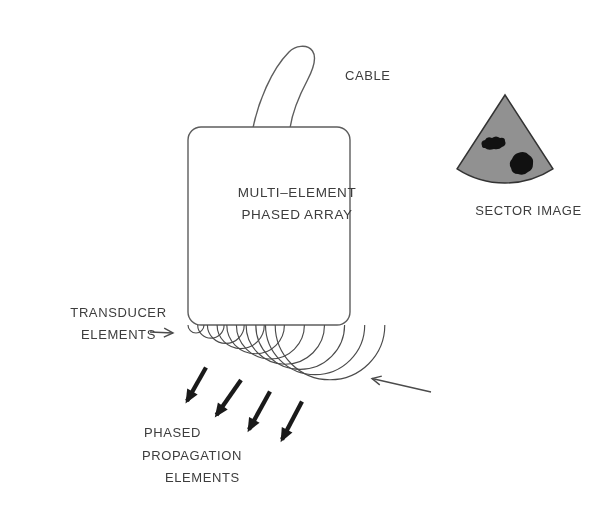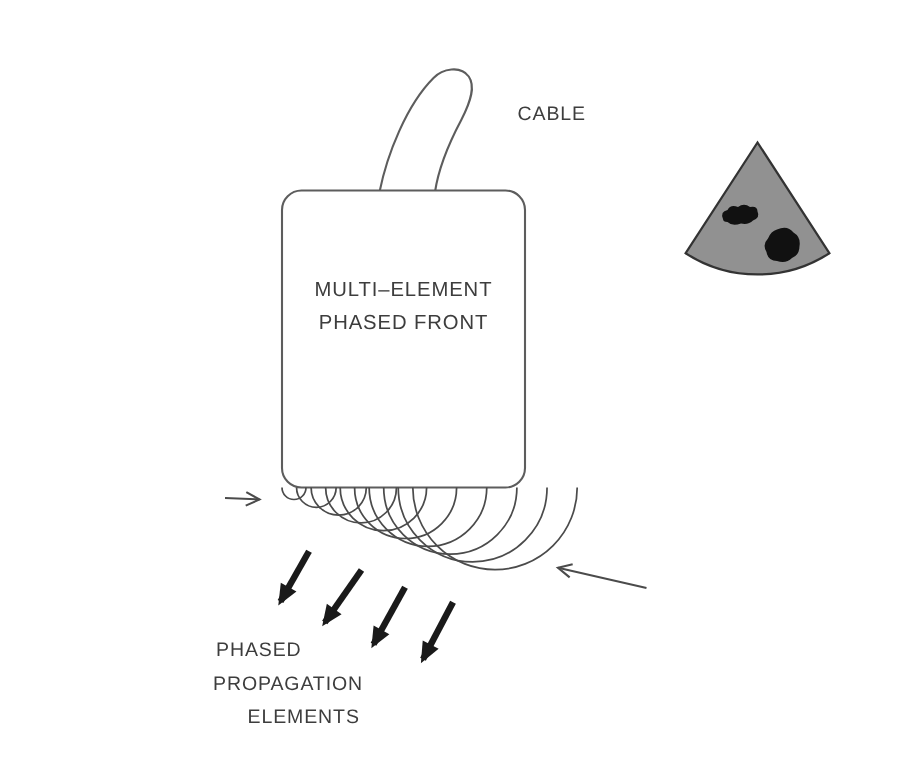--- a/index.html
+++ b/index.html
@@ -16,7 +16,7 @@
     color:var(--text,#3d3d3d);
     white-space:nowrap;
   }
-  .label.center{text-align:center;white-space:normal;}
+  .label.center{text-align:center;white-space:normal;margin-left:28px;}
   .probe-label{width:162px;left:188px;top:182px;font-size:13.5px;line-height:21.5px;}
   .cable-label{left:345px;top:65px;}
   .sector-label{width:125px;left:438px;top:200px;}

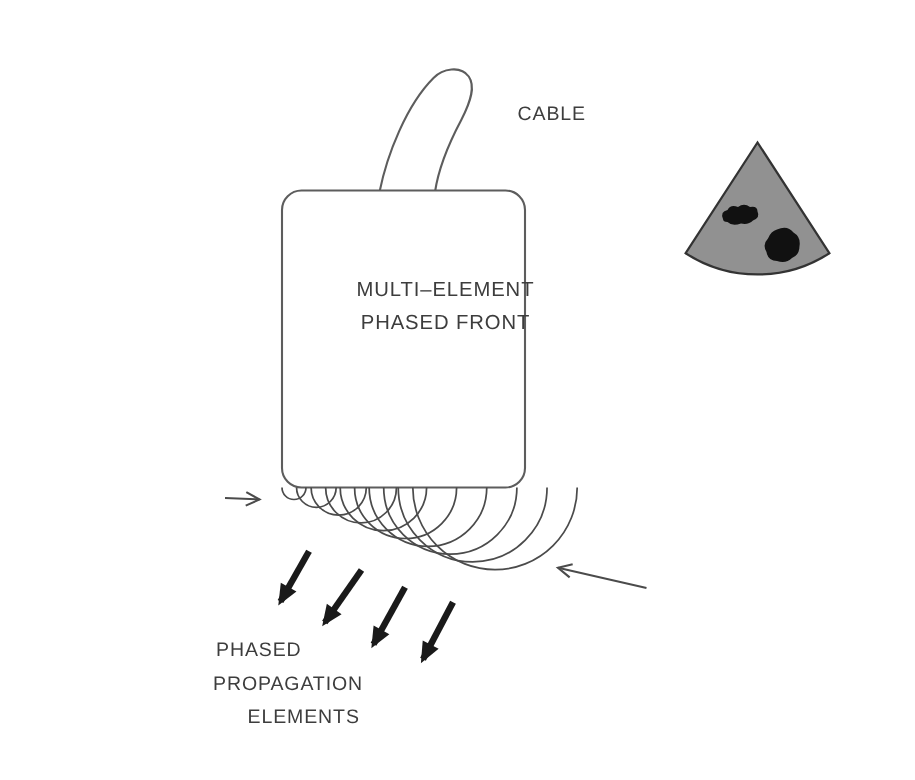--- a/index.html
+++ b/index.html
@@ -89,7 +89,7 @@
 
   <div class="label center probe-label">
     <div>MULTI–ELEMENT</div>
-    <div>PHASED FRONT</div>
+    <div>PHASED ARRAY</div>
   </div>
 
 

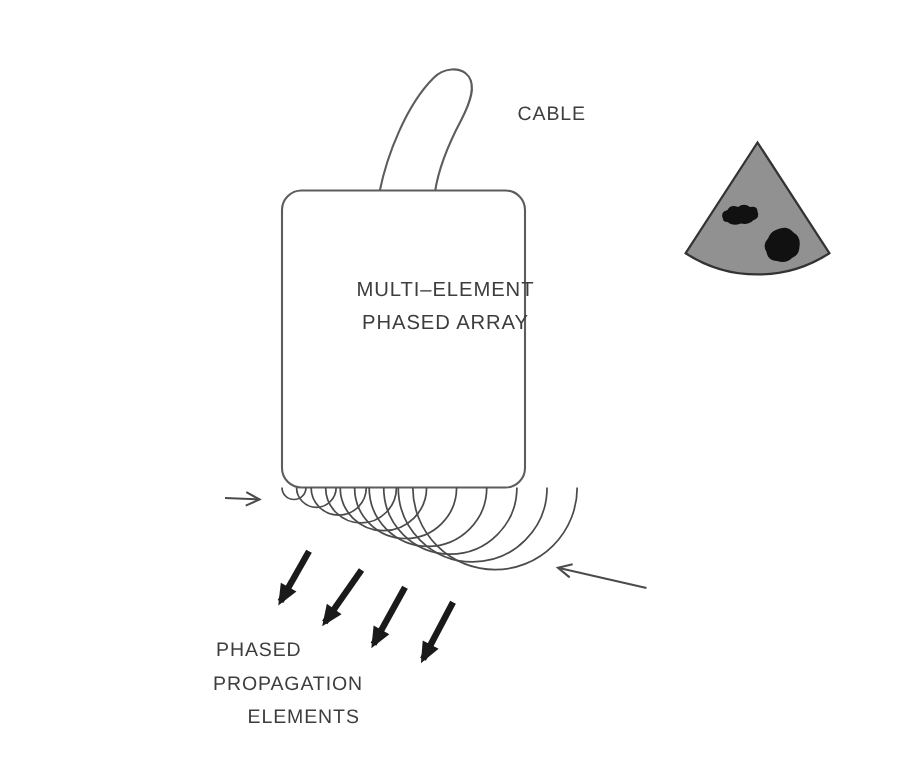--- a/index.html
+++ b/index.html
@@ -92,6 +92,7 @@
     <div>PHASED ARRAY</div>
   </div>
 
+  <div class="label center sector-label">SECTOR IMAGE</div>
 
 
 

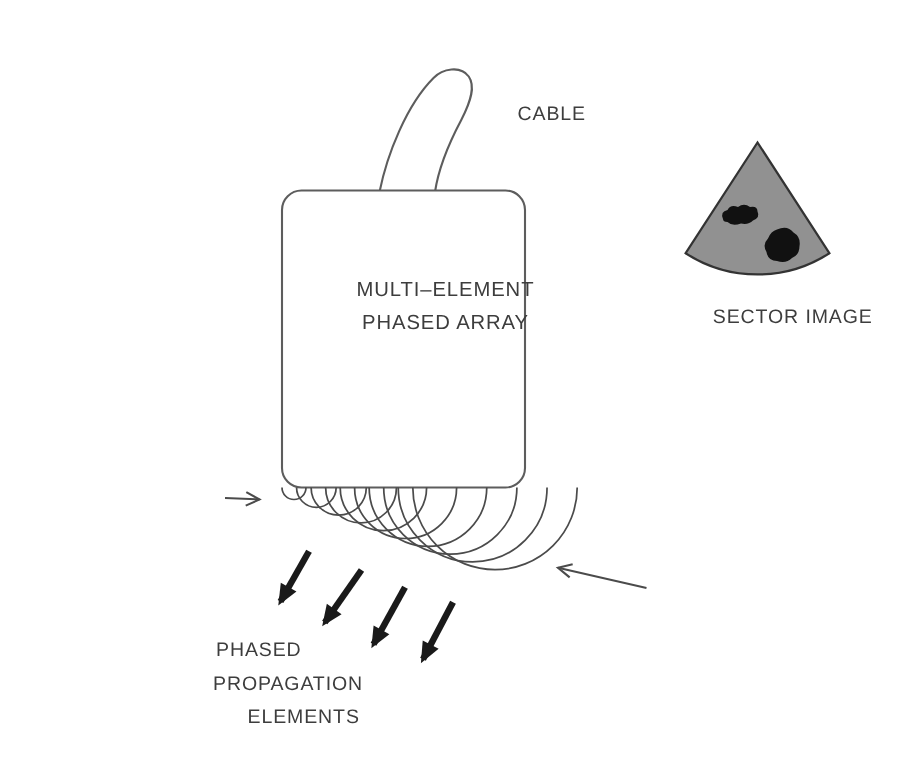--- a/index.html
+++ b/index.html
@@ -94,6 +94,10 @@
 
   <div class="label center sector-label">SECTOR IMAGE</div>
 
+  <div class="label center elements-label">
+    <div>TRANSDUCER</div>
+    <div>ELEMENTS</div>
+  </div>
 
 
   <div class="label pulse-l1">PHASED</div>

